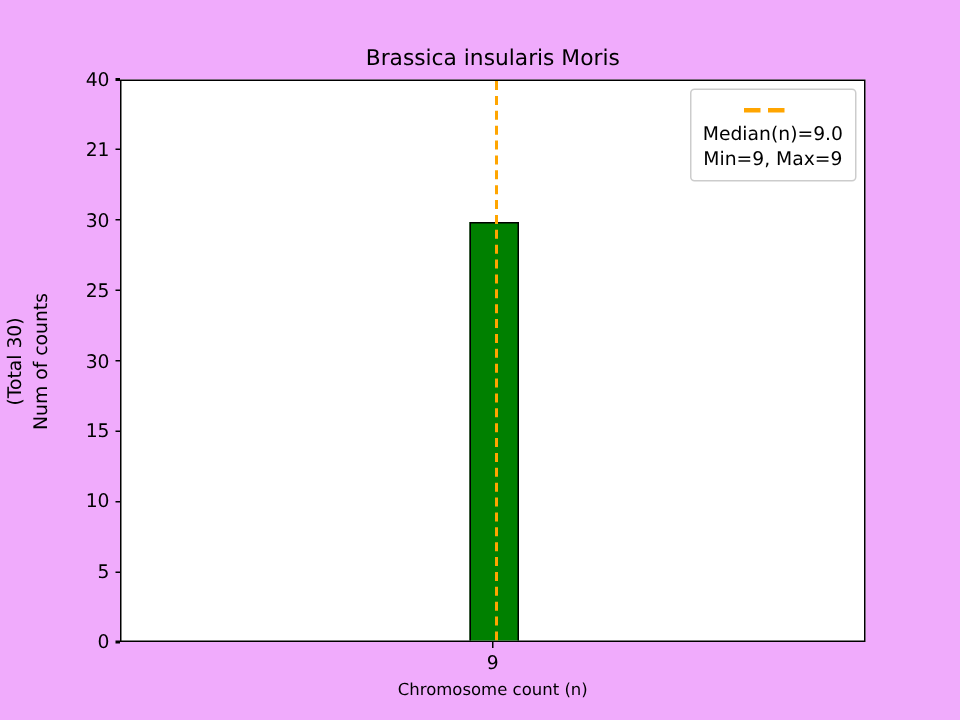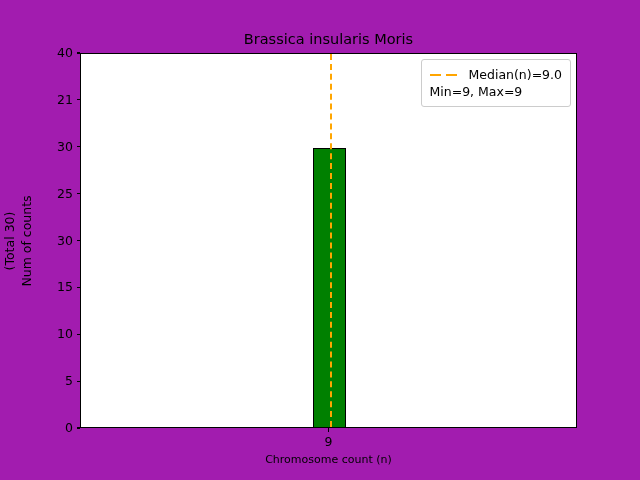--- a/index.html
+++ b/index.html
@@ -18,7 +18,7 @@
     position: relative;
     width: 640px;
     height: 480px;
-    background: #a21caf;
+    background: #f0abfc;
   }
 
   

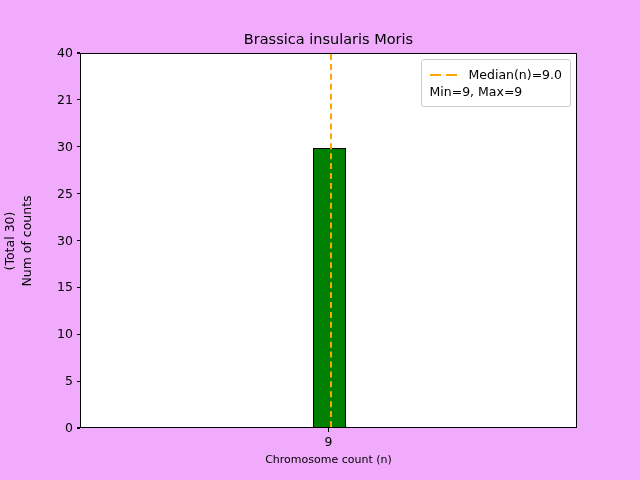--- a/index.html
+++ b/index.html
@@ -180,6 +180,7 @@
     align-items: center;
     justify-content: flex-start;
     white-space: nowrap;
+    flex-direction: column;
   }
   .legend-sample {
     width: 30px;

